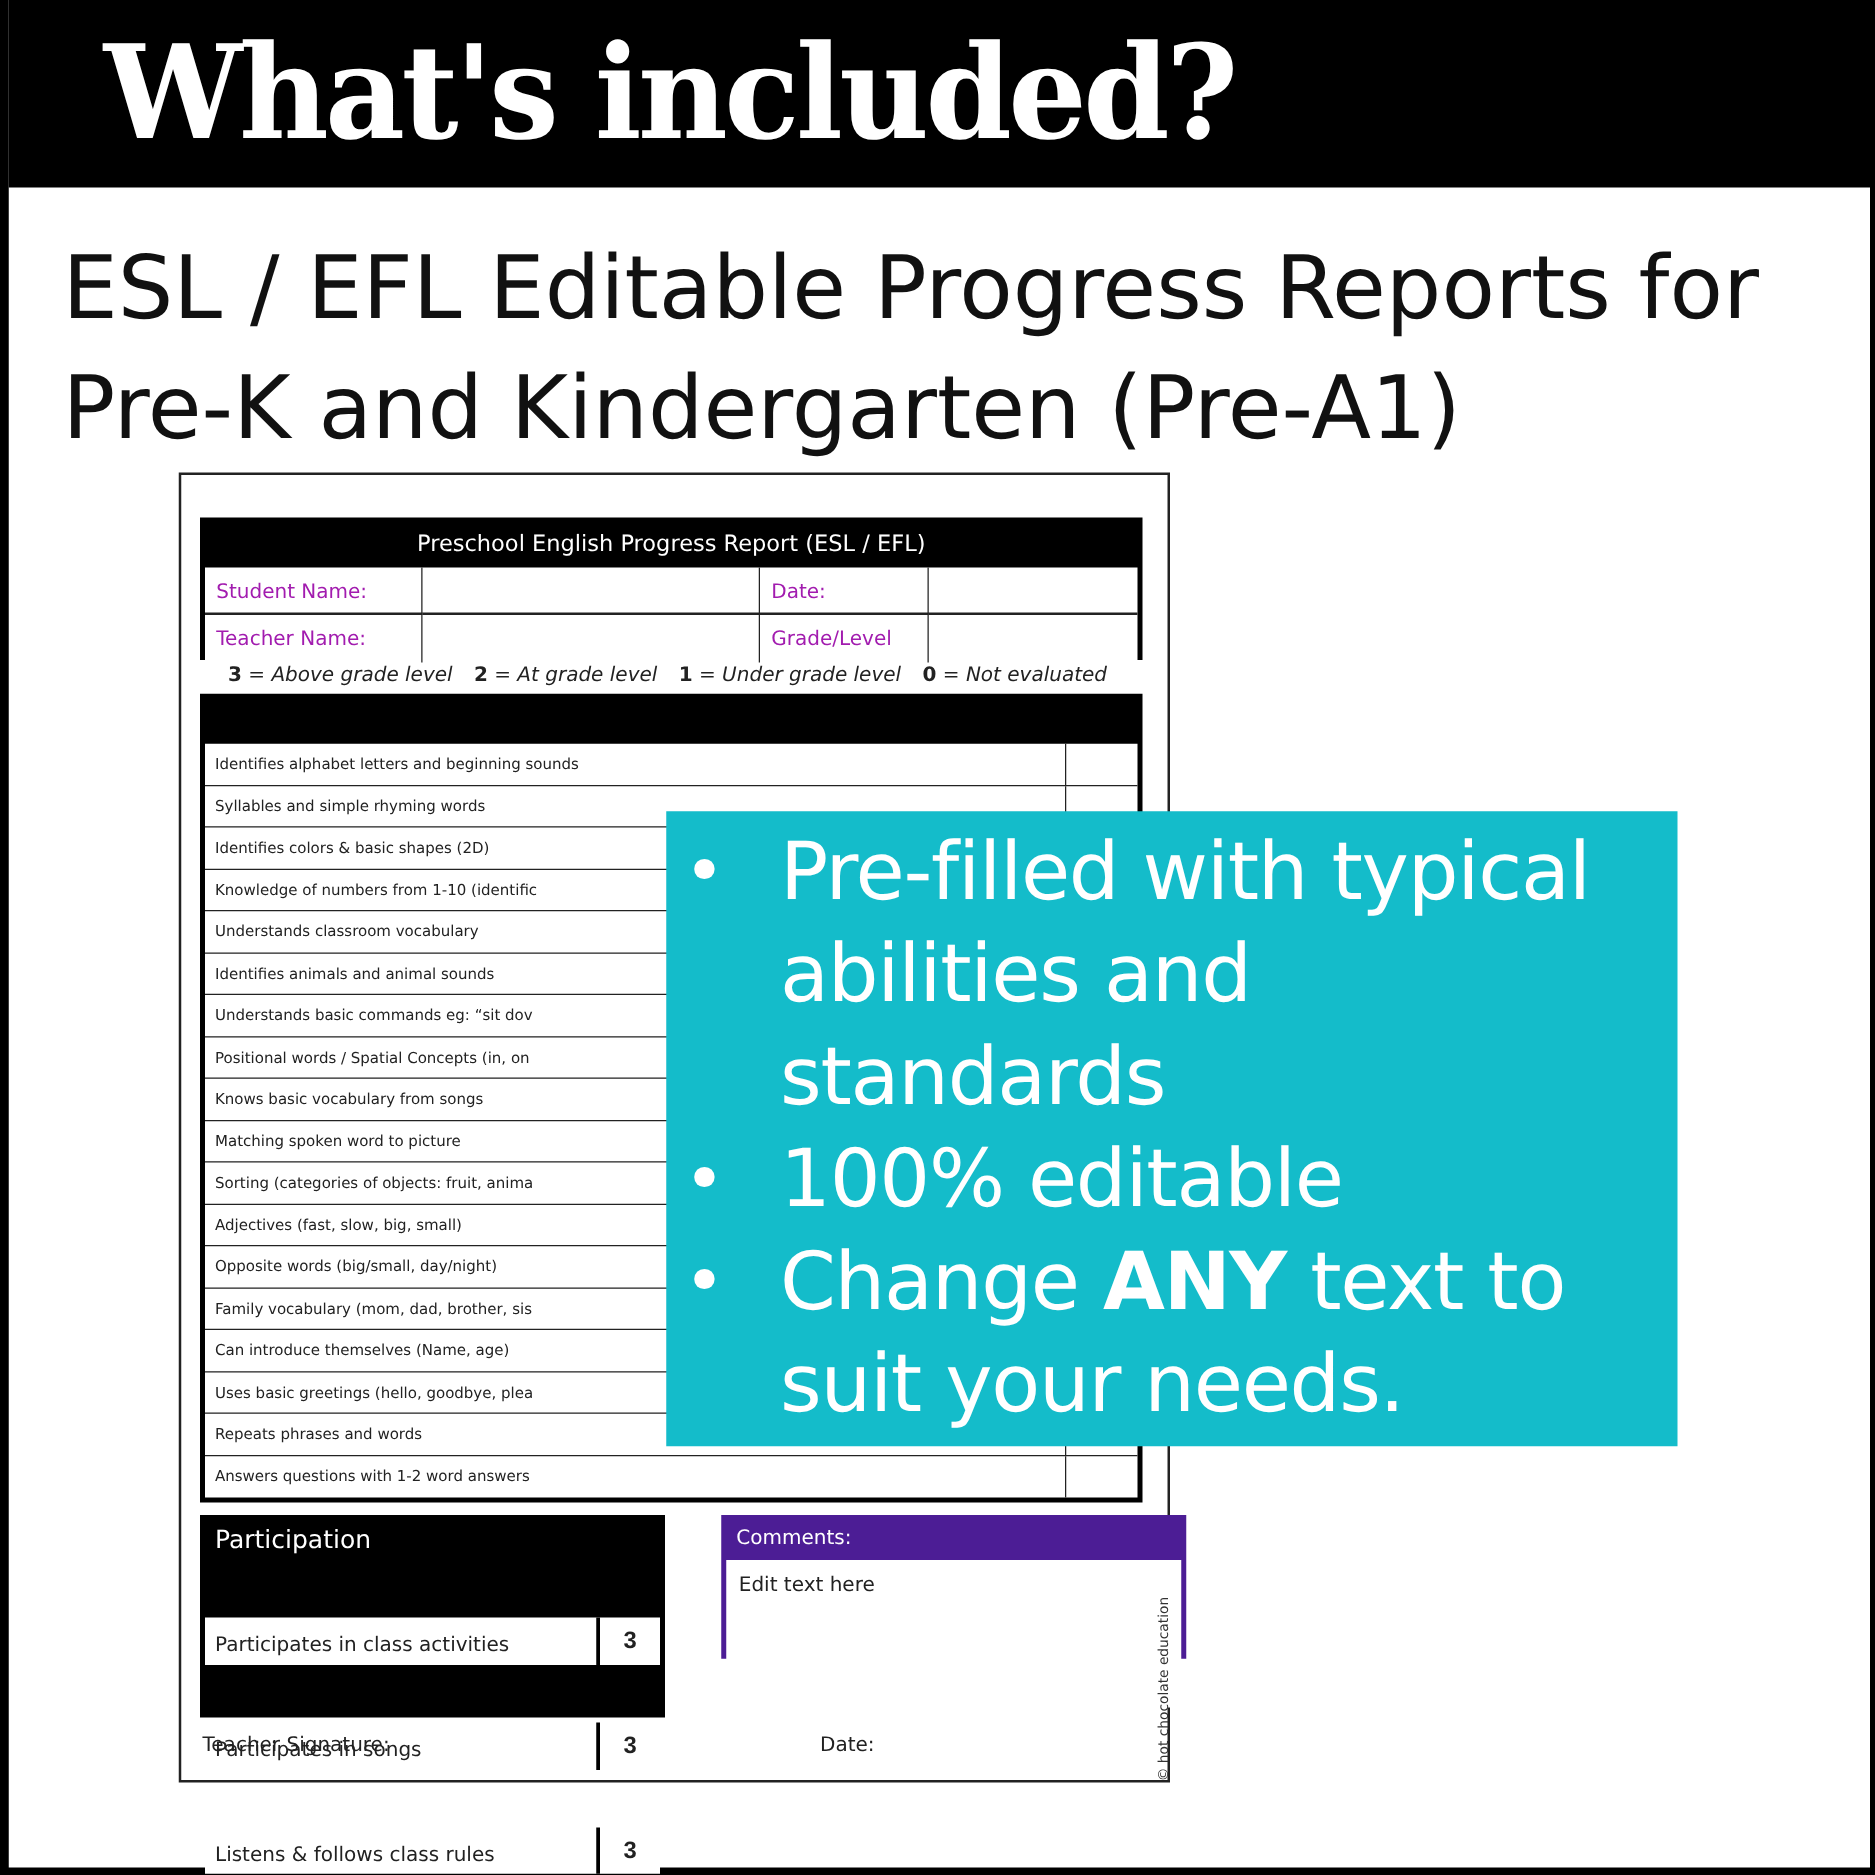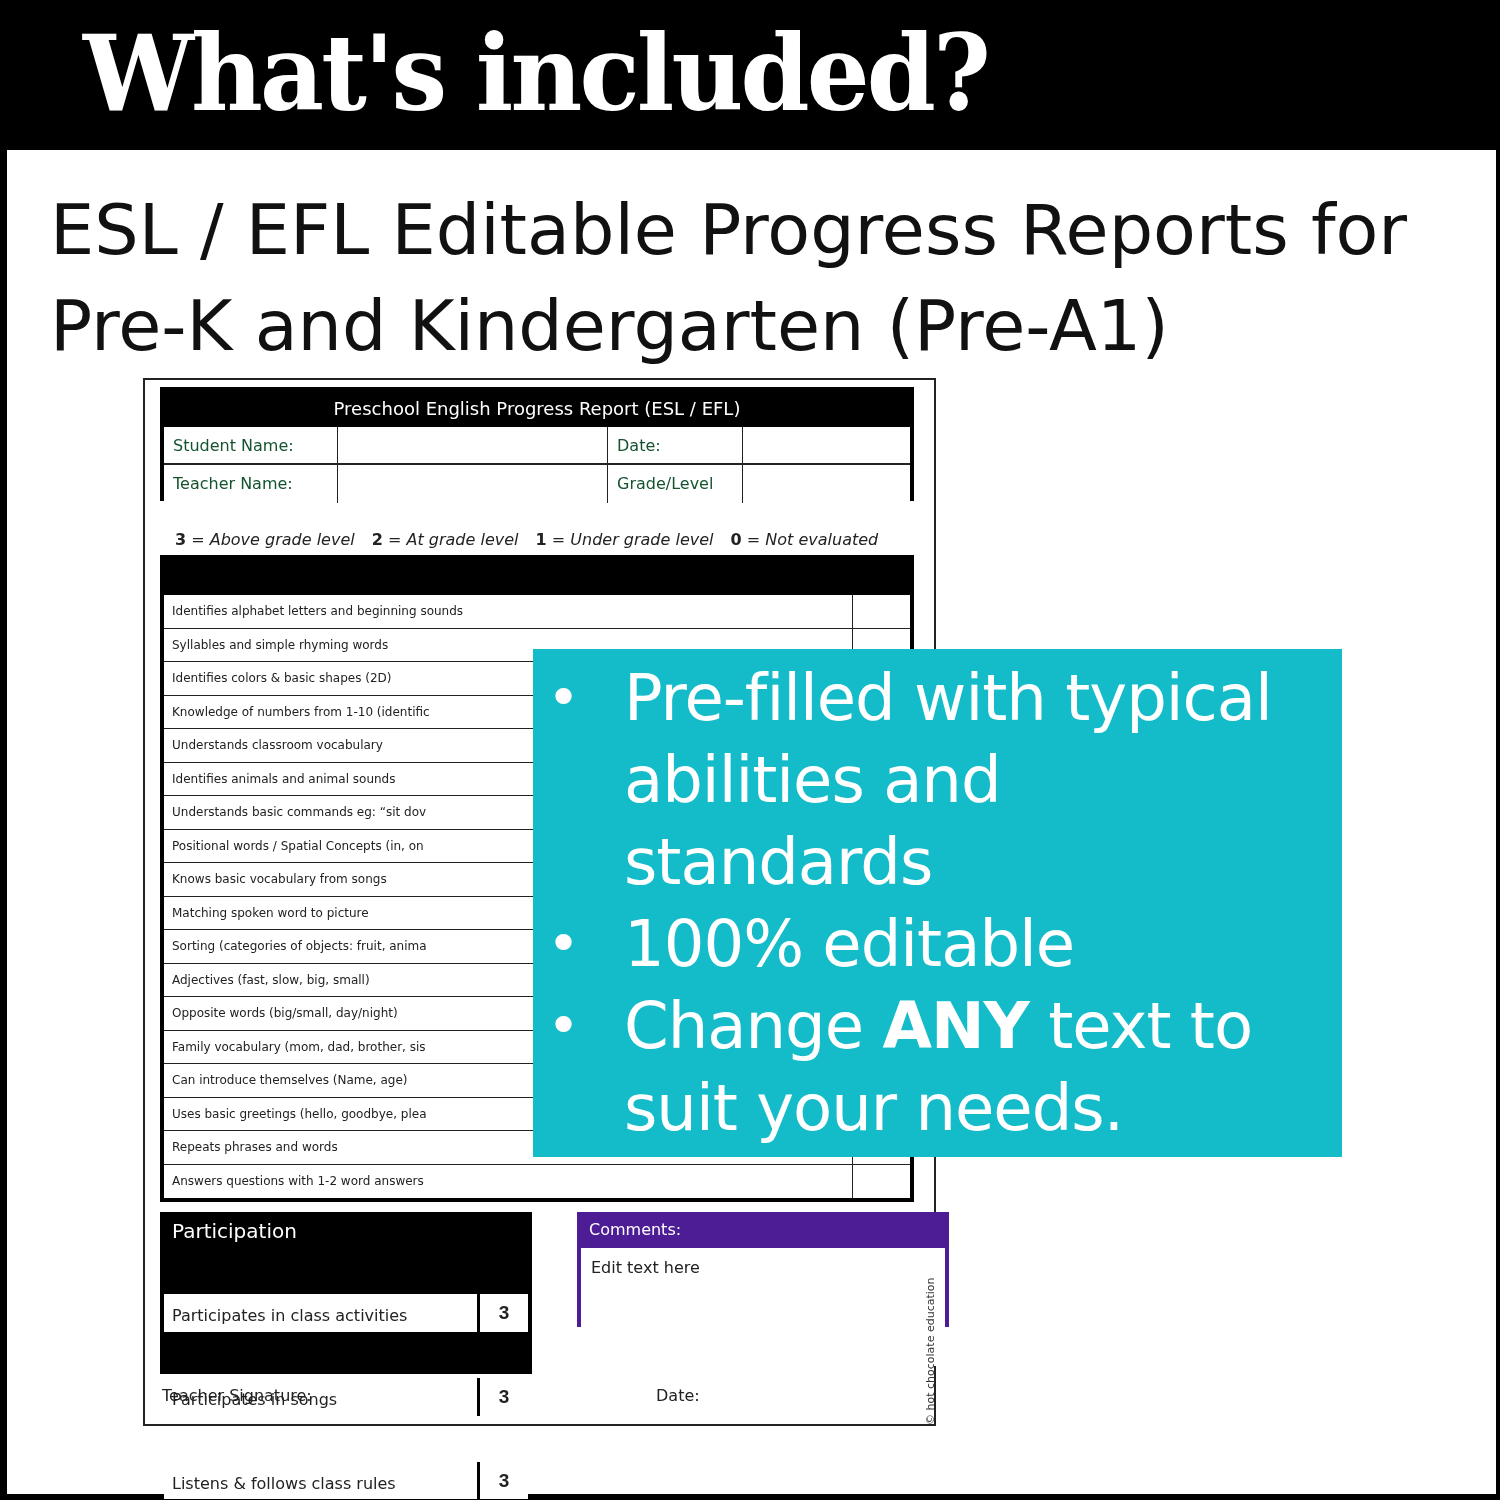--- a/index.html
+++ b/index.html
@@ -41,7 +41,7 @@
   .doc-font { font-family: "DejaVu Sans", sans-serif; color: #222; }
 
   .hdr-block {
-    position: absolute; left: 15px; top: 7px; width: 754px; height: 114px;
+    position: absolute; left: 15px; top: 34px; width: 754px; height: 114px;
     background: #000; padding: 4px;
   }
   .hdr-title {

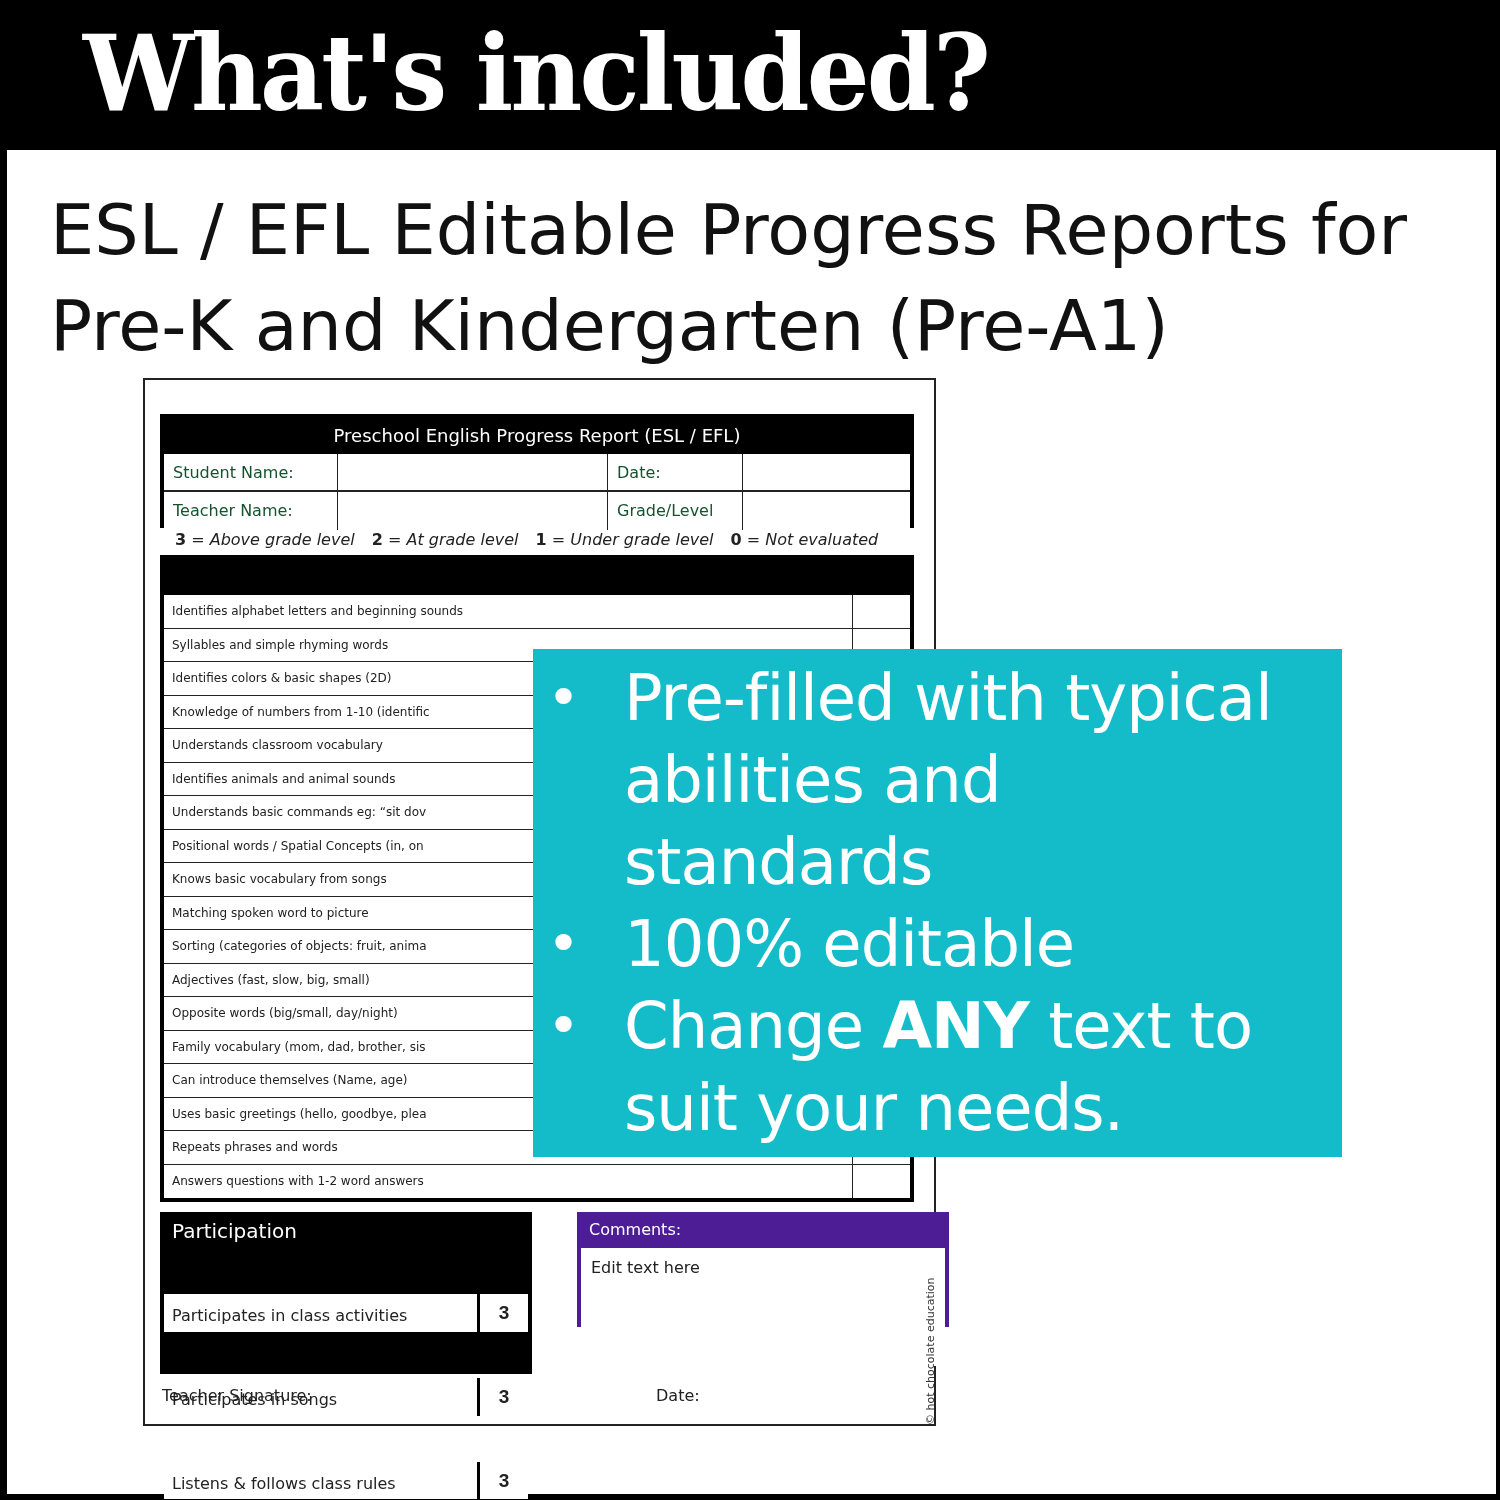--- a/index.html
+++ b/index.html
@@ -52,7 +52,7 @@
     grid-template-columns: 174px 270px 135px 1fr; }
   .hdr-cell {
     height: 38px; line-height: 38px; padding-left: 9px; font-size: 16px;
-    border-right: 1px solid #222; border-bottom: 2px solid #222; color: #14532d;
+    border-right: 1px solid #222; border-bottom: 2px solid #222; color: #a21caf;
   }
   .hdr-cell:nth-child(4n) { border-right: none; }
   .hdr-cell.last-row { border-bottom: none; }

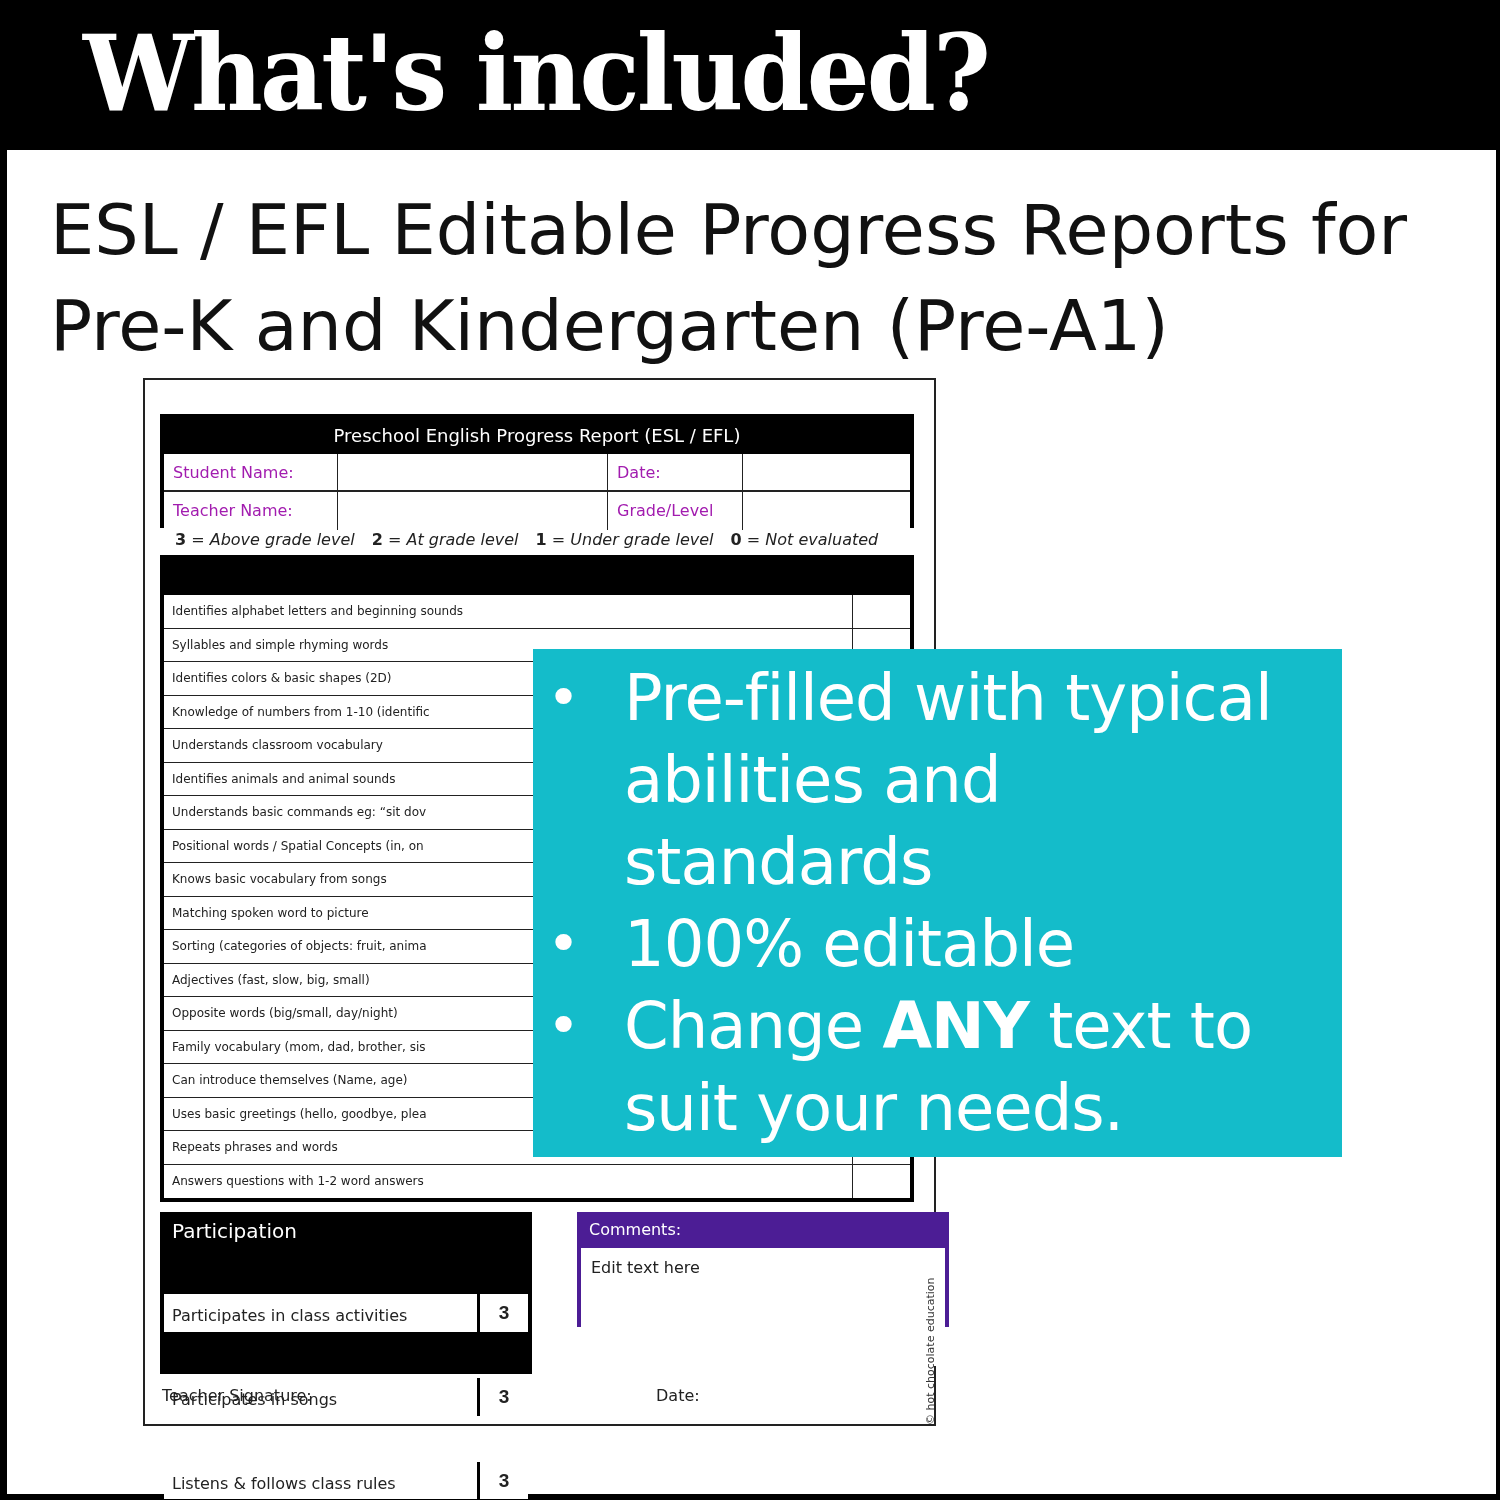--- a/index.html
+++ b/index.html
@@ -59,7 +59,7 @@
 
   .legend {
     position: absolute; left: 30px; top: 146px; width: 730px; height: 28px;
-    font-size: 16px; line-height: 28px; color: #222; white-space: nowrap;
+    font-size: 16px; line-height: 28px; color: #222; white-space: nowrap; text-align: center;
   }
   .legend b { font-style: normal; font-weight: bold; }
   .legend i { font-style: italic; }

